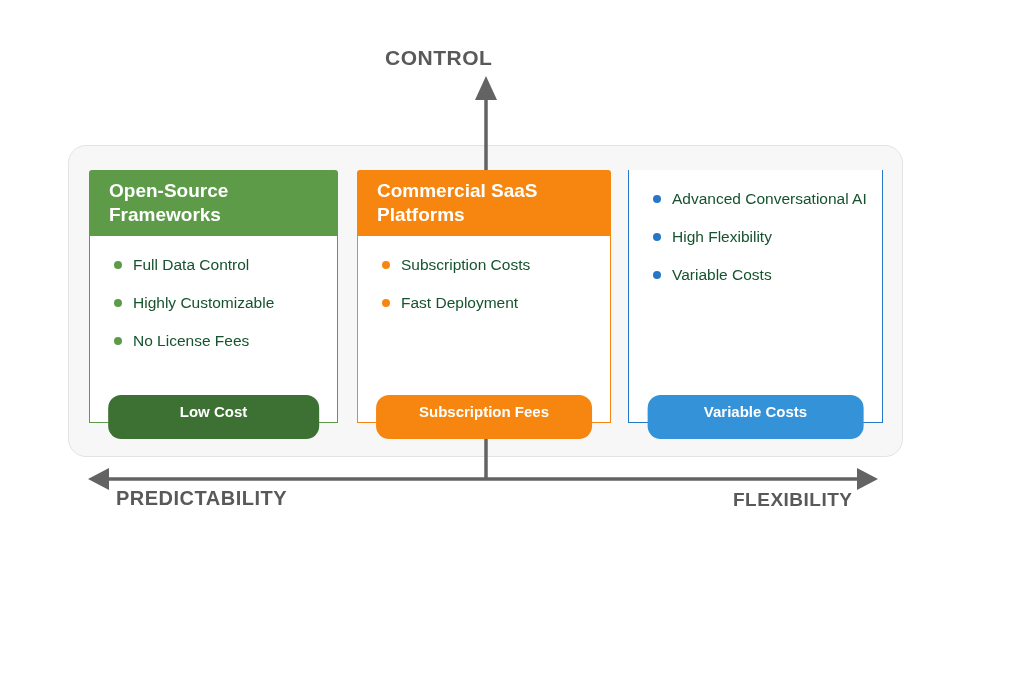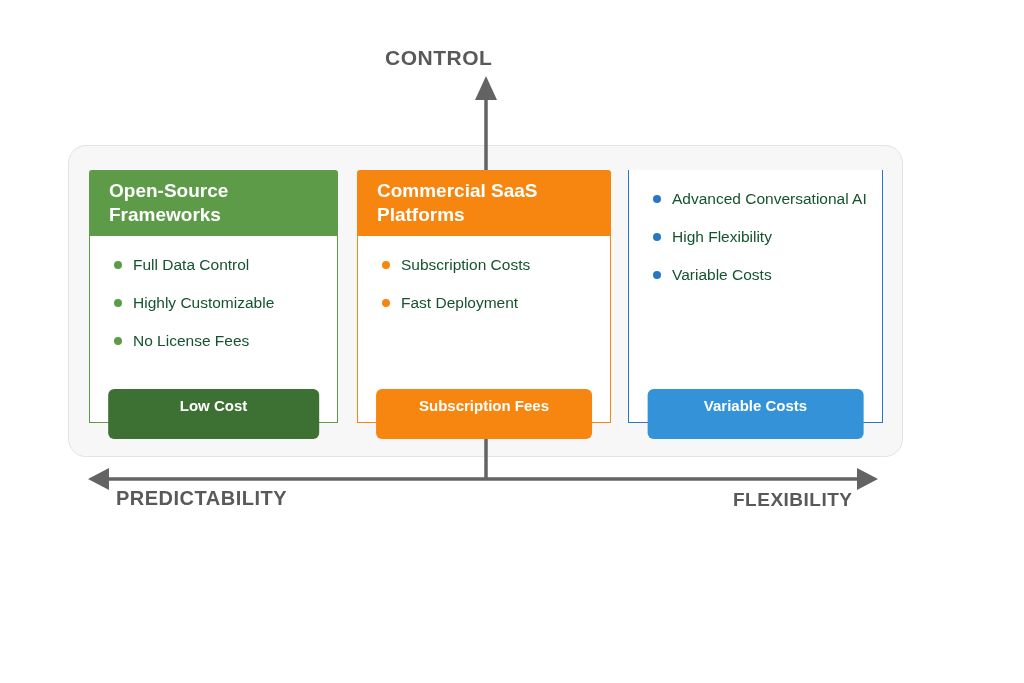--- a/index.html
+++ b/index.html
@@ -61,7 +61,7 @@
   }
   .card-badge {
     position: absolute; left: 50%; bottom: -16px; transform: translateX(-50%);
-    width: 85%; height: 50px; line-height: 33px; border-radius: 6px;
+    width: 85%; height: 44px; line-height: 33px; border-radius: 13px;
     background: var(--badge); color: #ffffff; text-align: center;
     font-size: 15px; font-weight: bold; white-space: nowrap;
   }

